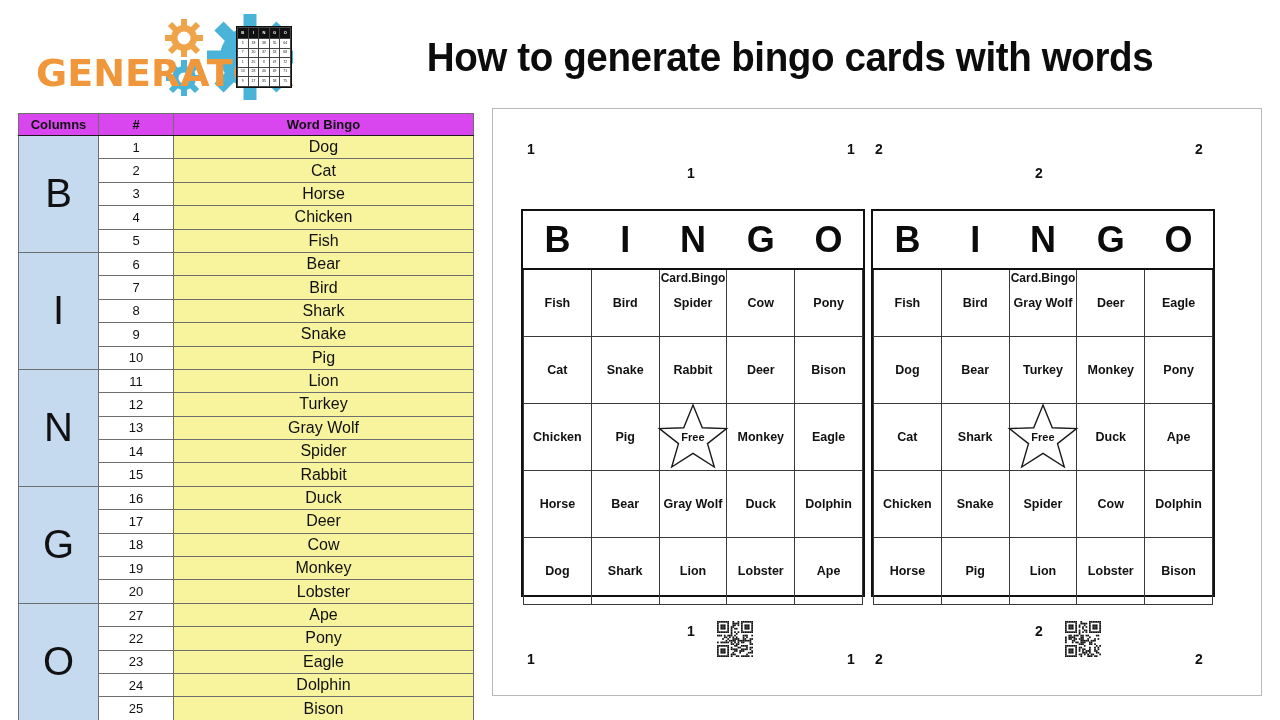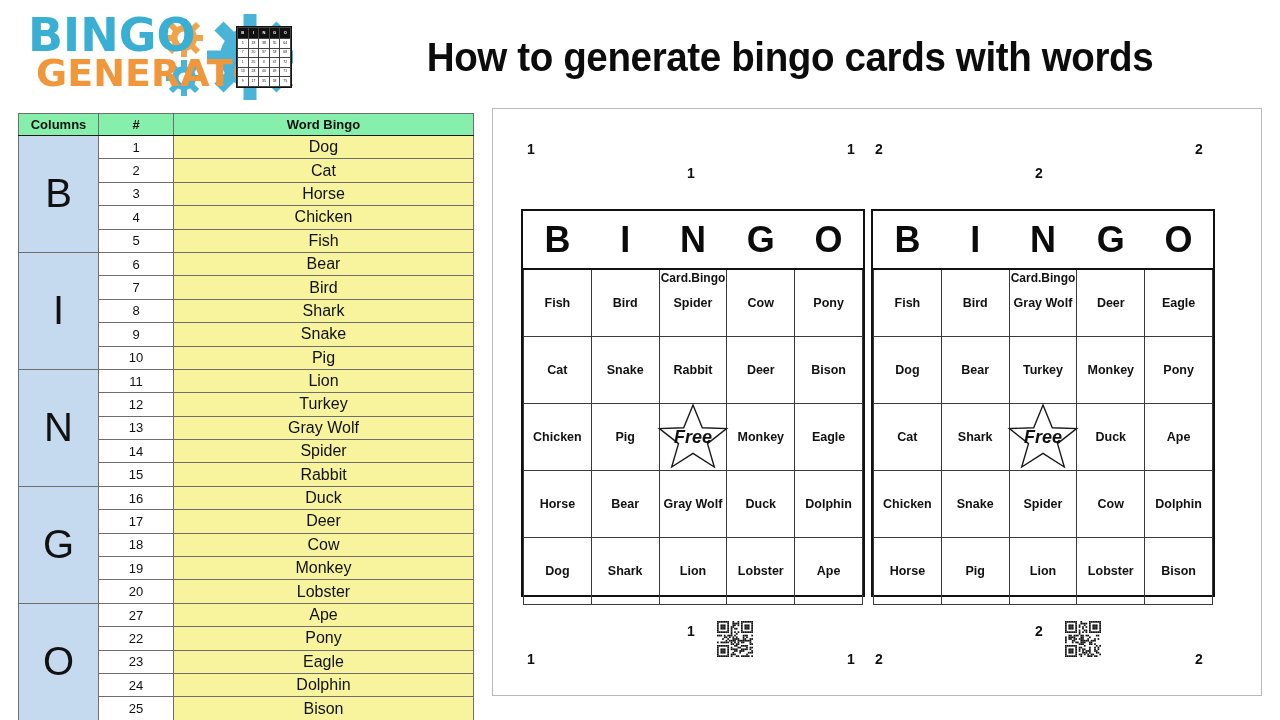--- a/index.html
+++ b/index.html
@@ -163,7 +163,6 @@
       </g>
     </svg>
 
-    <div id="logo-bingo" class="logo-word">BINGO</div>
     <div id="logo-generator" class="logo-word">GENERATOR</div>
 
     <div id="mini-card">

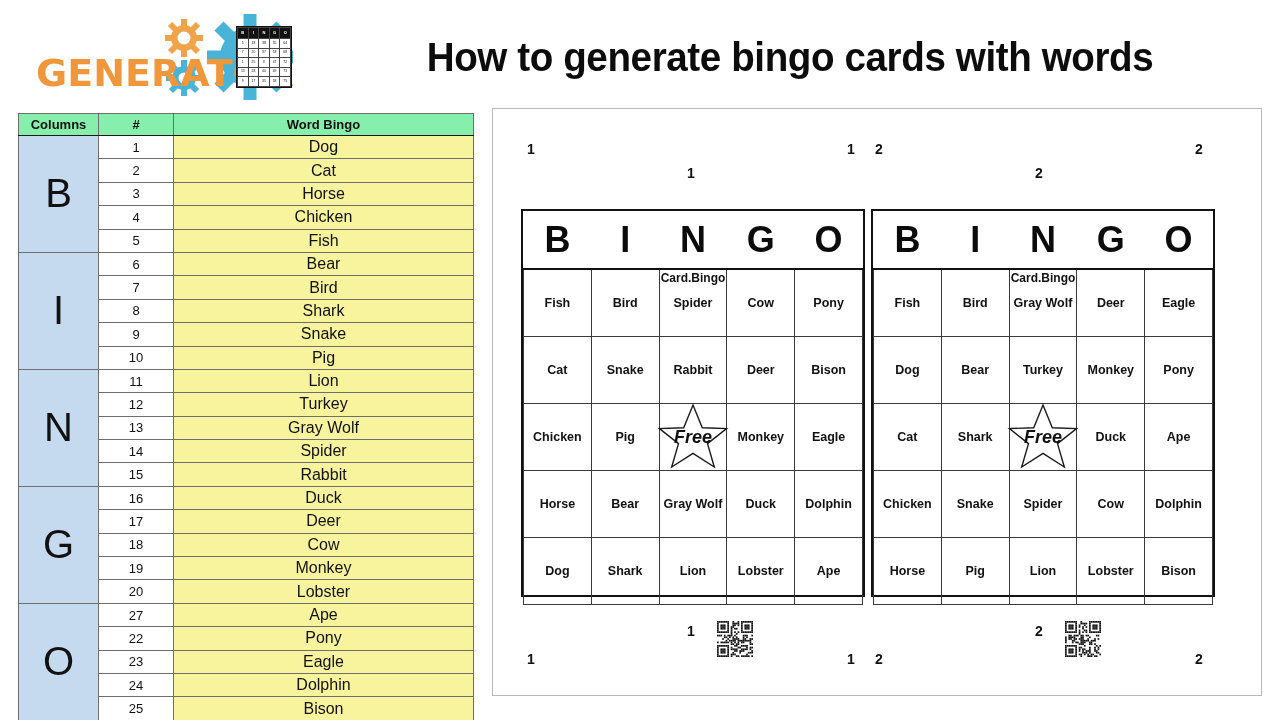--- a/index.html
+++ b/index.html
@@ -49,7 +49,7 @@
     font-family:"Liberation Sans", sans-serif;color:#111;
   }
   table#wordlist thead th{
-    background:#86efac;font-size:13px;font-weight:bold;height:21px;
+    background:#d946ef;font-size:13px;font-weight:bold;height:21px;
     text-align:center;border-bottom:1.5px solid #1a1a1a;
   }
   col.c-col{width:80px;}

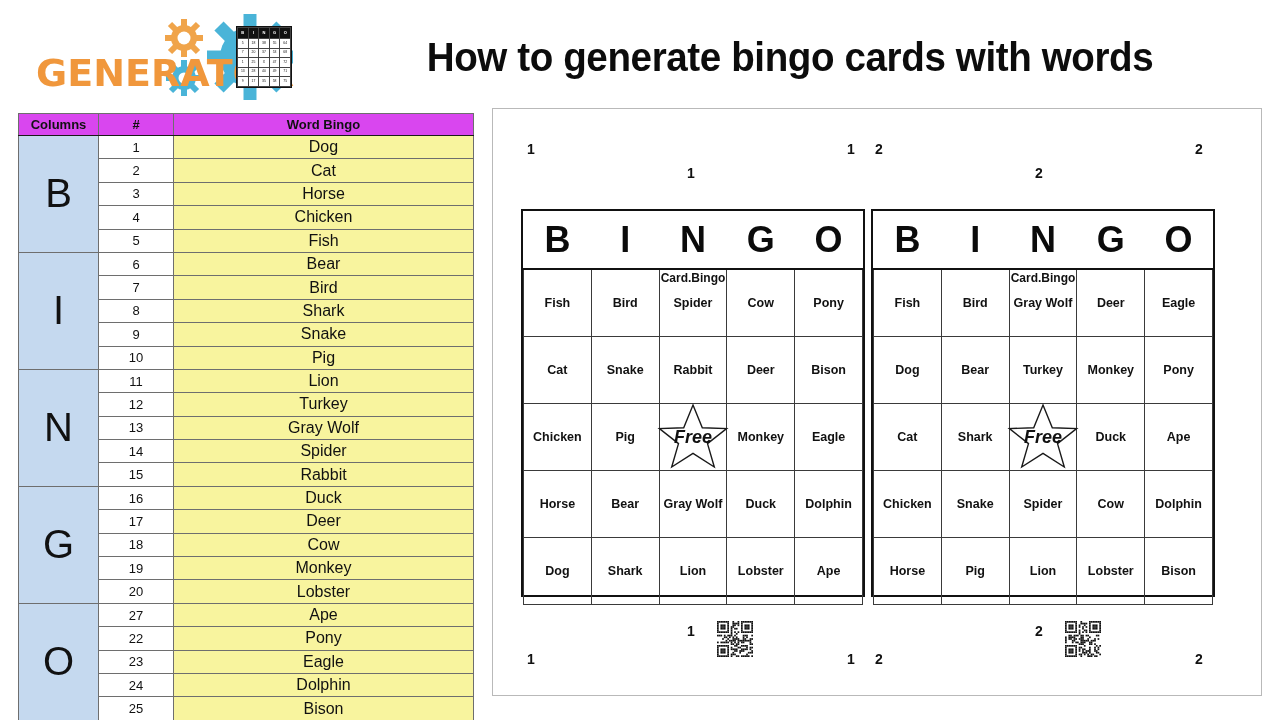--- a/index.html
+++ b/index.html
@@ -100,8 +100,8 @@
   .freecell{position:relative;}
   .freecell svg{position:absolute;left:50%;top:50%;
     transform:translate(-50%,-50%);}
-  .freecell .freetxt{position:relative;z-index:2;font-size:18px;
-    font-weight:bold;font-style:italic;}
+  .freecell .freetxt{position:relative;z-index:2;font-size:11px;
+    font-weight:bold;}
 
   .qr{position:absolute;width:36px;height:36px;}
   .qr svg{display:block;}

